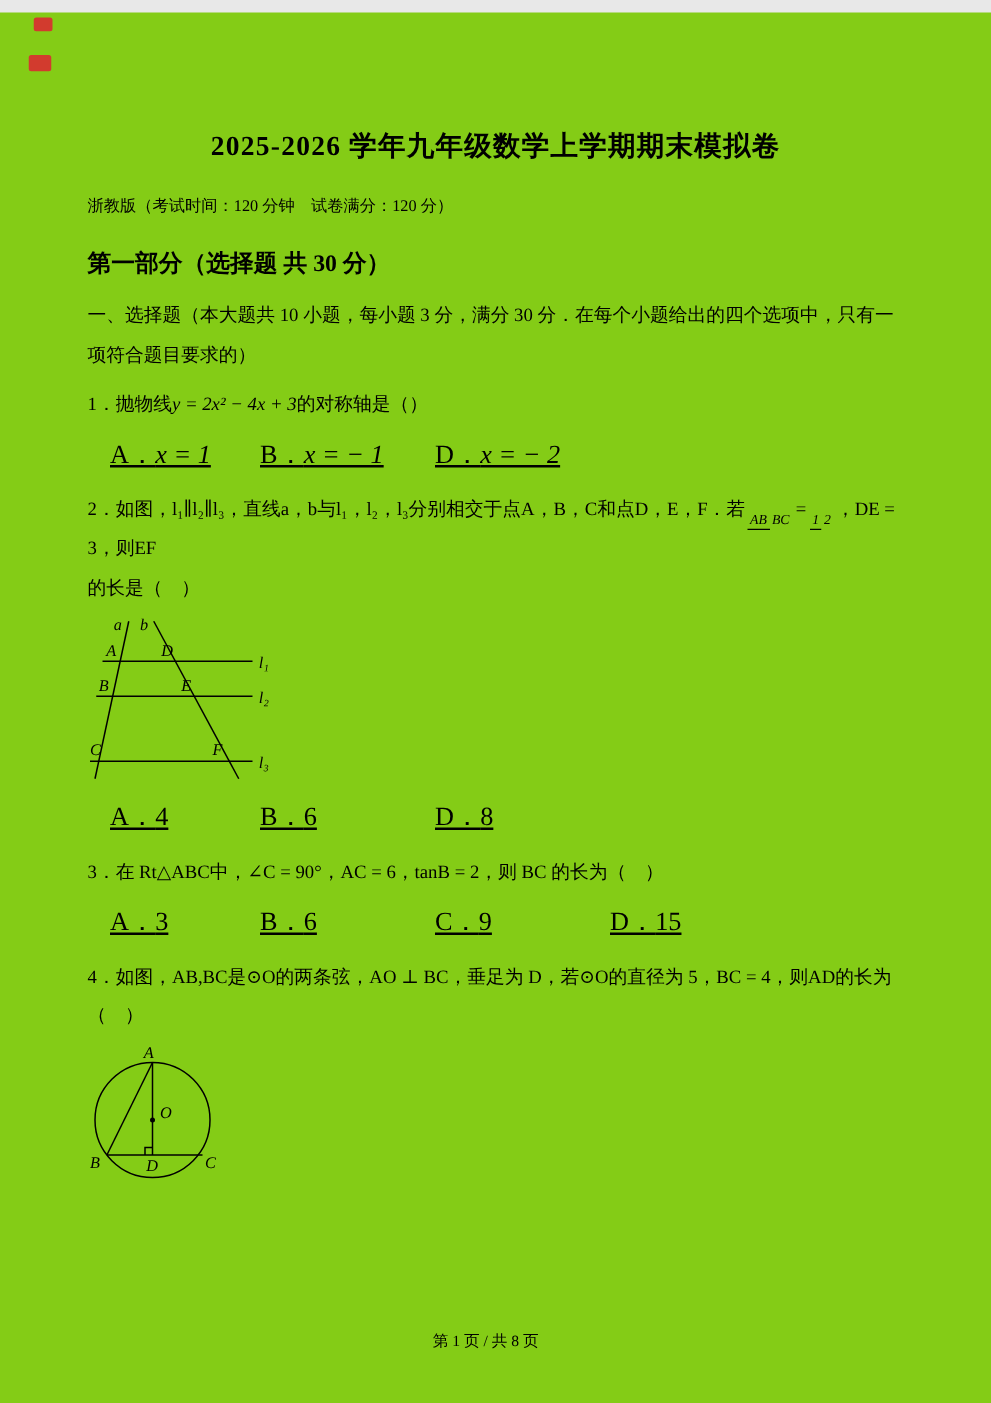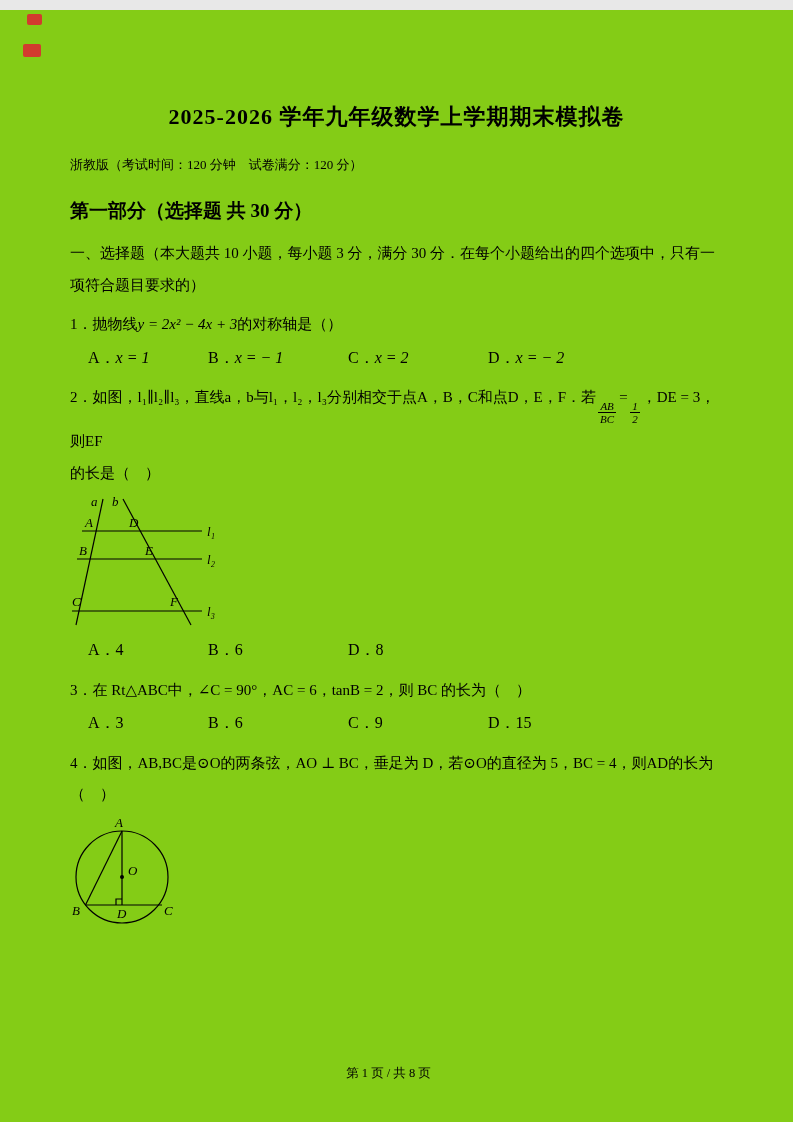--- a/index.html
+++ b/index.html
@@ -23,7 +23,7 @@
   .para{font-size:15px;line-height:2.1;margin:14px 0 0;}
   .q{margin-top:8px;}
   .math{font-style:italic;}
-  .opts{display:flex;font-size:16px;line-height:2.1;padding-left:18px;margin:0;}
+  .opts{display:flex;font-size:21px;line-height:2.1;padding-left:18px;margin:0;text-decoration:underline;}
   .opt{white-space:nowrap;}
   .opt:nth-child(1){width:120px;}
   .opt:nth-child(2){width:140px;}

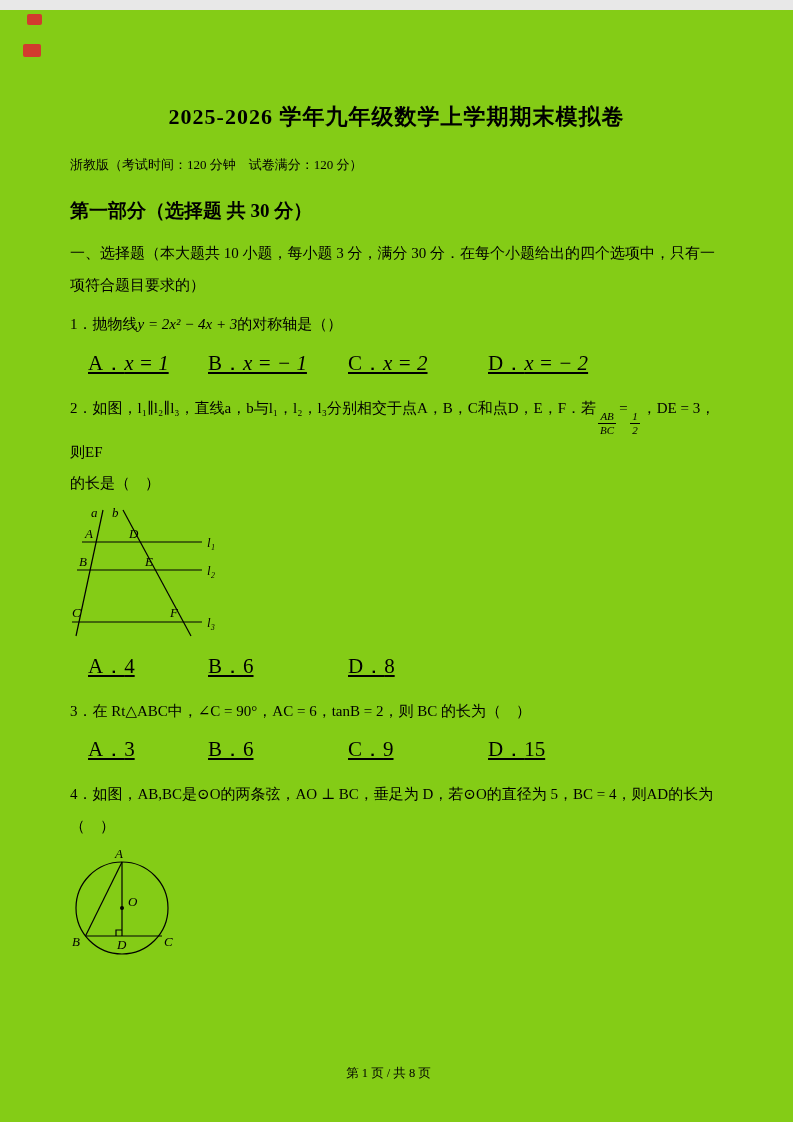--- a/index.html
+++ b/index.html
@@ -59,7 +59,6 @@
   <div class="opts">
     <span class="opt"><span>A．</span><span class="math">x = 1</span></span>
     <span class="opt"><span>B．</span><span class="math">x = − 1</span></span>
-    <span class="opt"><span>C．</span><span class="math">x = 2</span></span>
     <span class="opt"><span>D．</span><span class="math">x = − 2</span></span>
   </div>
 

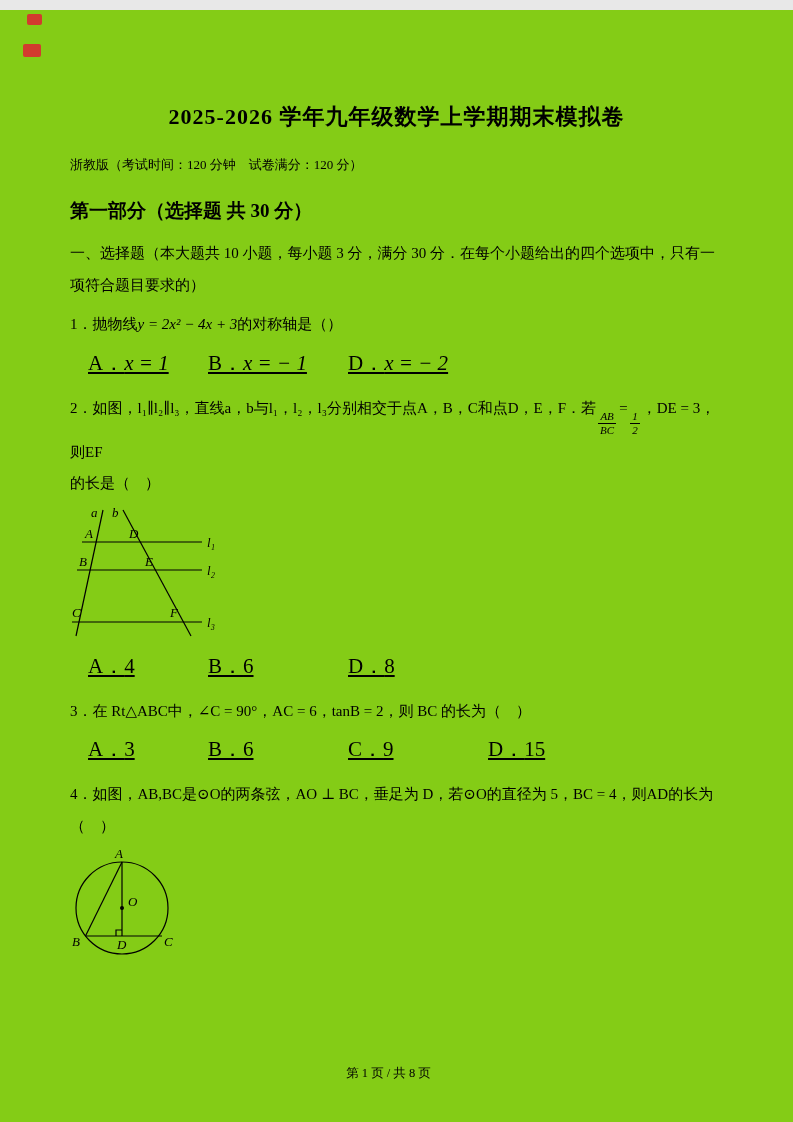--- a/index.html
+++ b/index.html
@@ -29,7 +29,7 @@
   .opt:nth-child(2){width:140px;}
   .opt:nth-child(3){width:140px;}
   .frac{
-    display:inline-flex;flex-direction:column;vertical-align:-0.7em;
+    display:inline-flex;flex-direction:row;vertical-align:-0.7em;
     text-align:center;font-size:11px;line-height:1.15;
     font-style:italic;margin:0 2px;
   }

